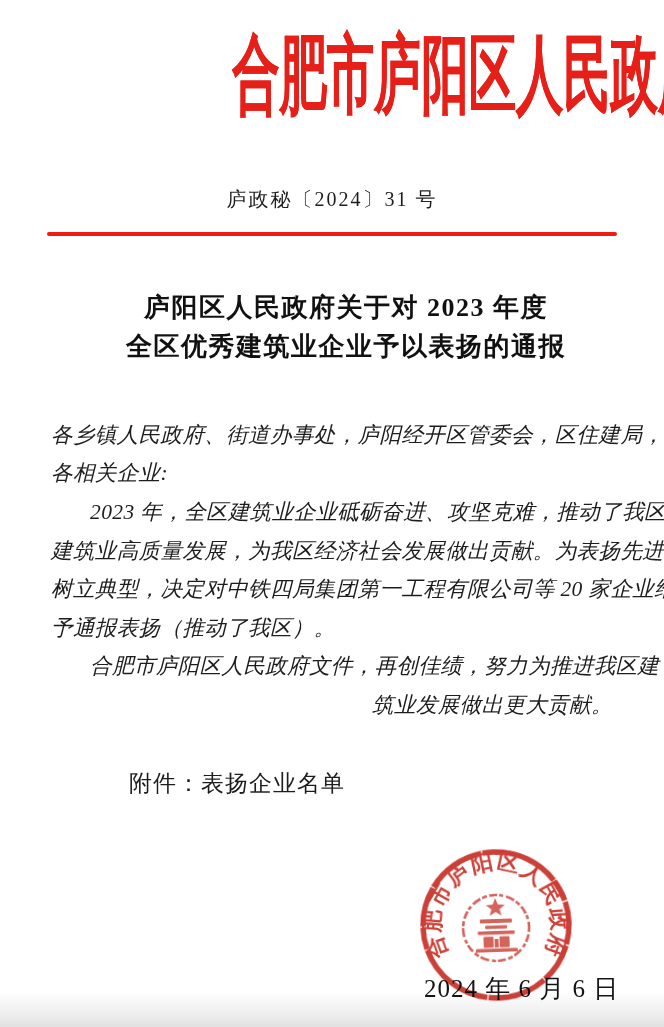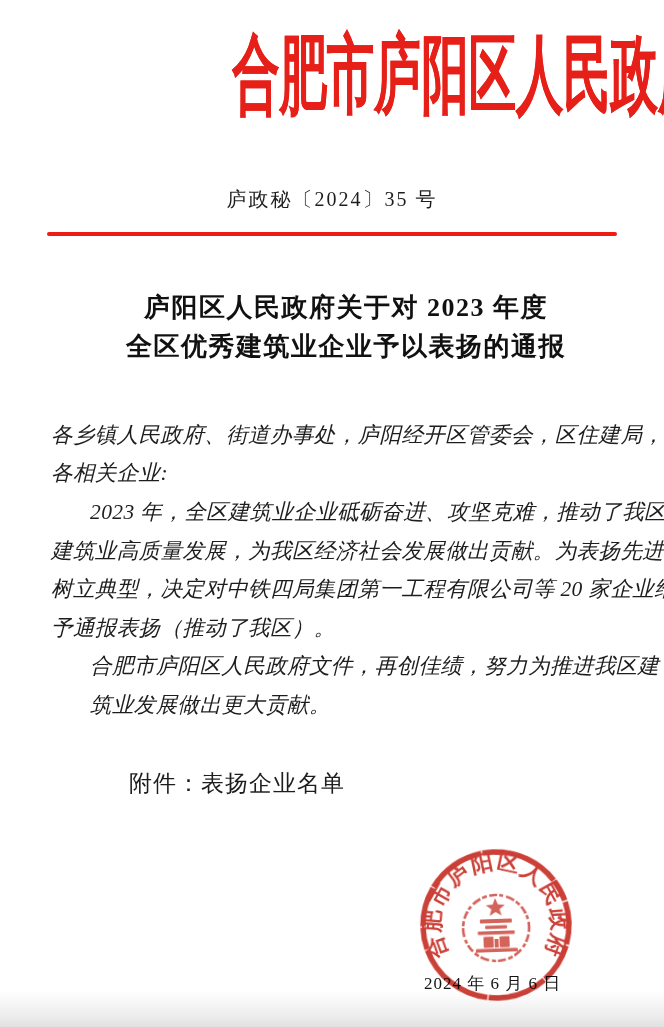--- a/index.html
+++ b/index.html
@@ -97,7 +97,7 @@
     <div class="header-text">合肥市庐阳区人民政府文件</div>
   </div>
 
-  <div class="doc-number">庐政秘〔2024〕35 号</div>
+  <div class="doc-number">庐政秘〔2024〕31 号</div>
 
   <div class="red-line"></div>
 

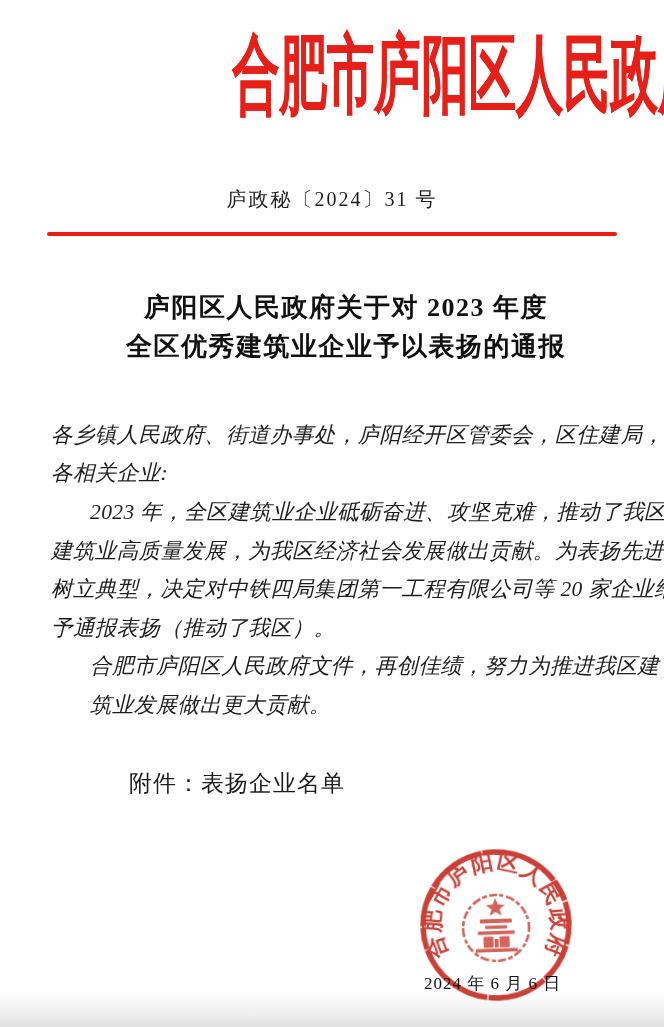--- a/index.html
+++ b/index.html
@@ -60,7 +60,7 @@
     color:#1d1d1d;
   }
   .line { white-space:nowrap;font-style:italic; }
-  .line.indent { text-indent:39px; }
+  .line.indent { text-indent:39px;text-align:right; }
   .attachment {
     margin-top:40px;
     margin-left:78px;

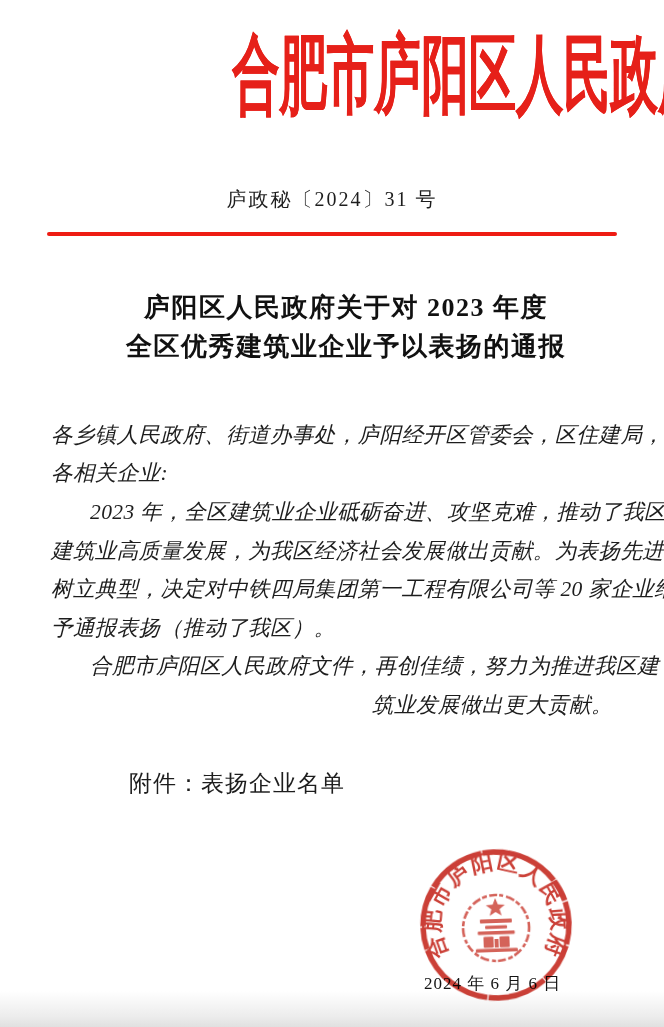--- a/index.html
+++ b/index.html
@@ -72,7 +72,7 @@
   .date {
     position:absolute;
     left:424px; top:972px;
-    font-size:17px;
+    font-size:25px;
     letter-spacing:1px;
     color:#141414;
     z-index:1;

